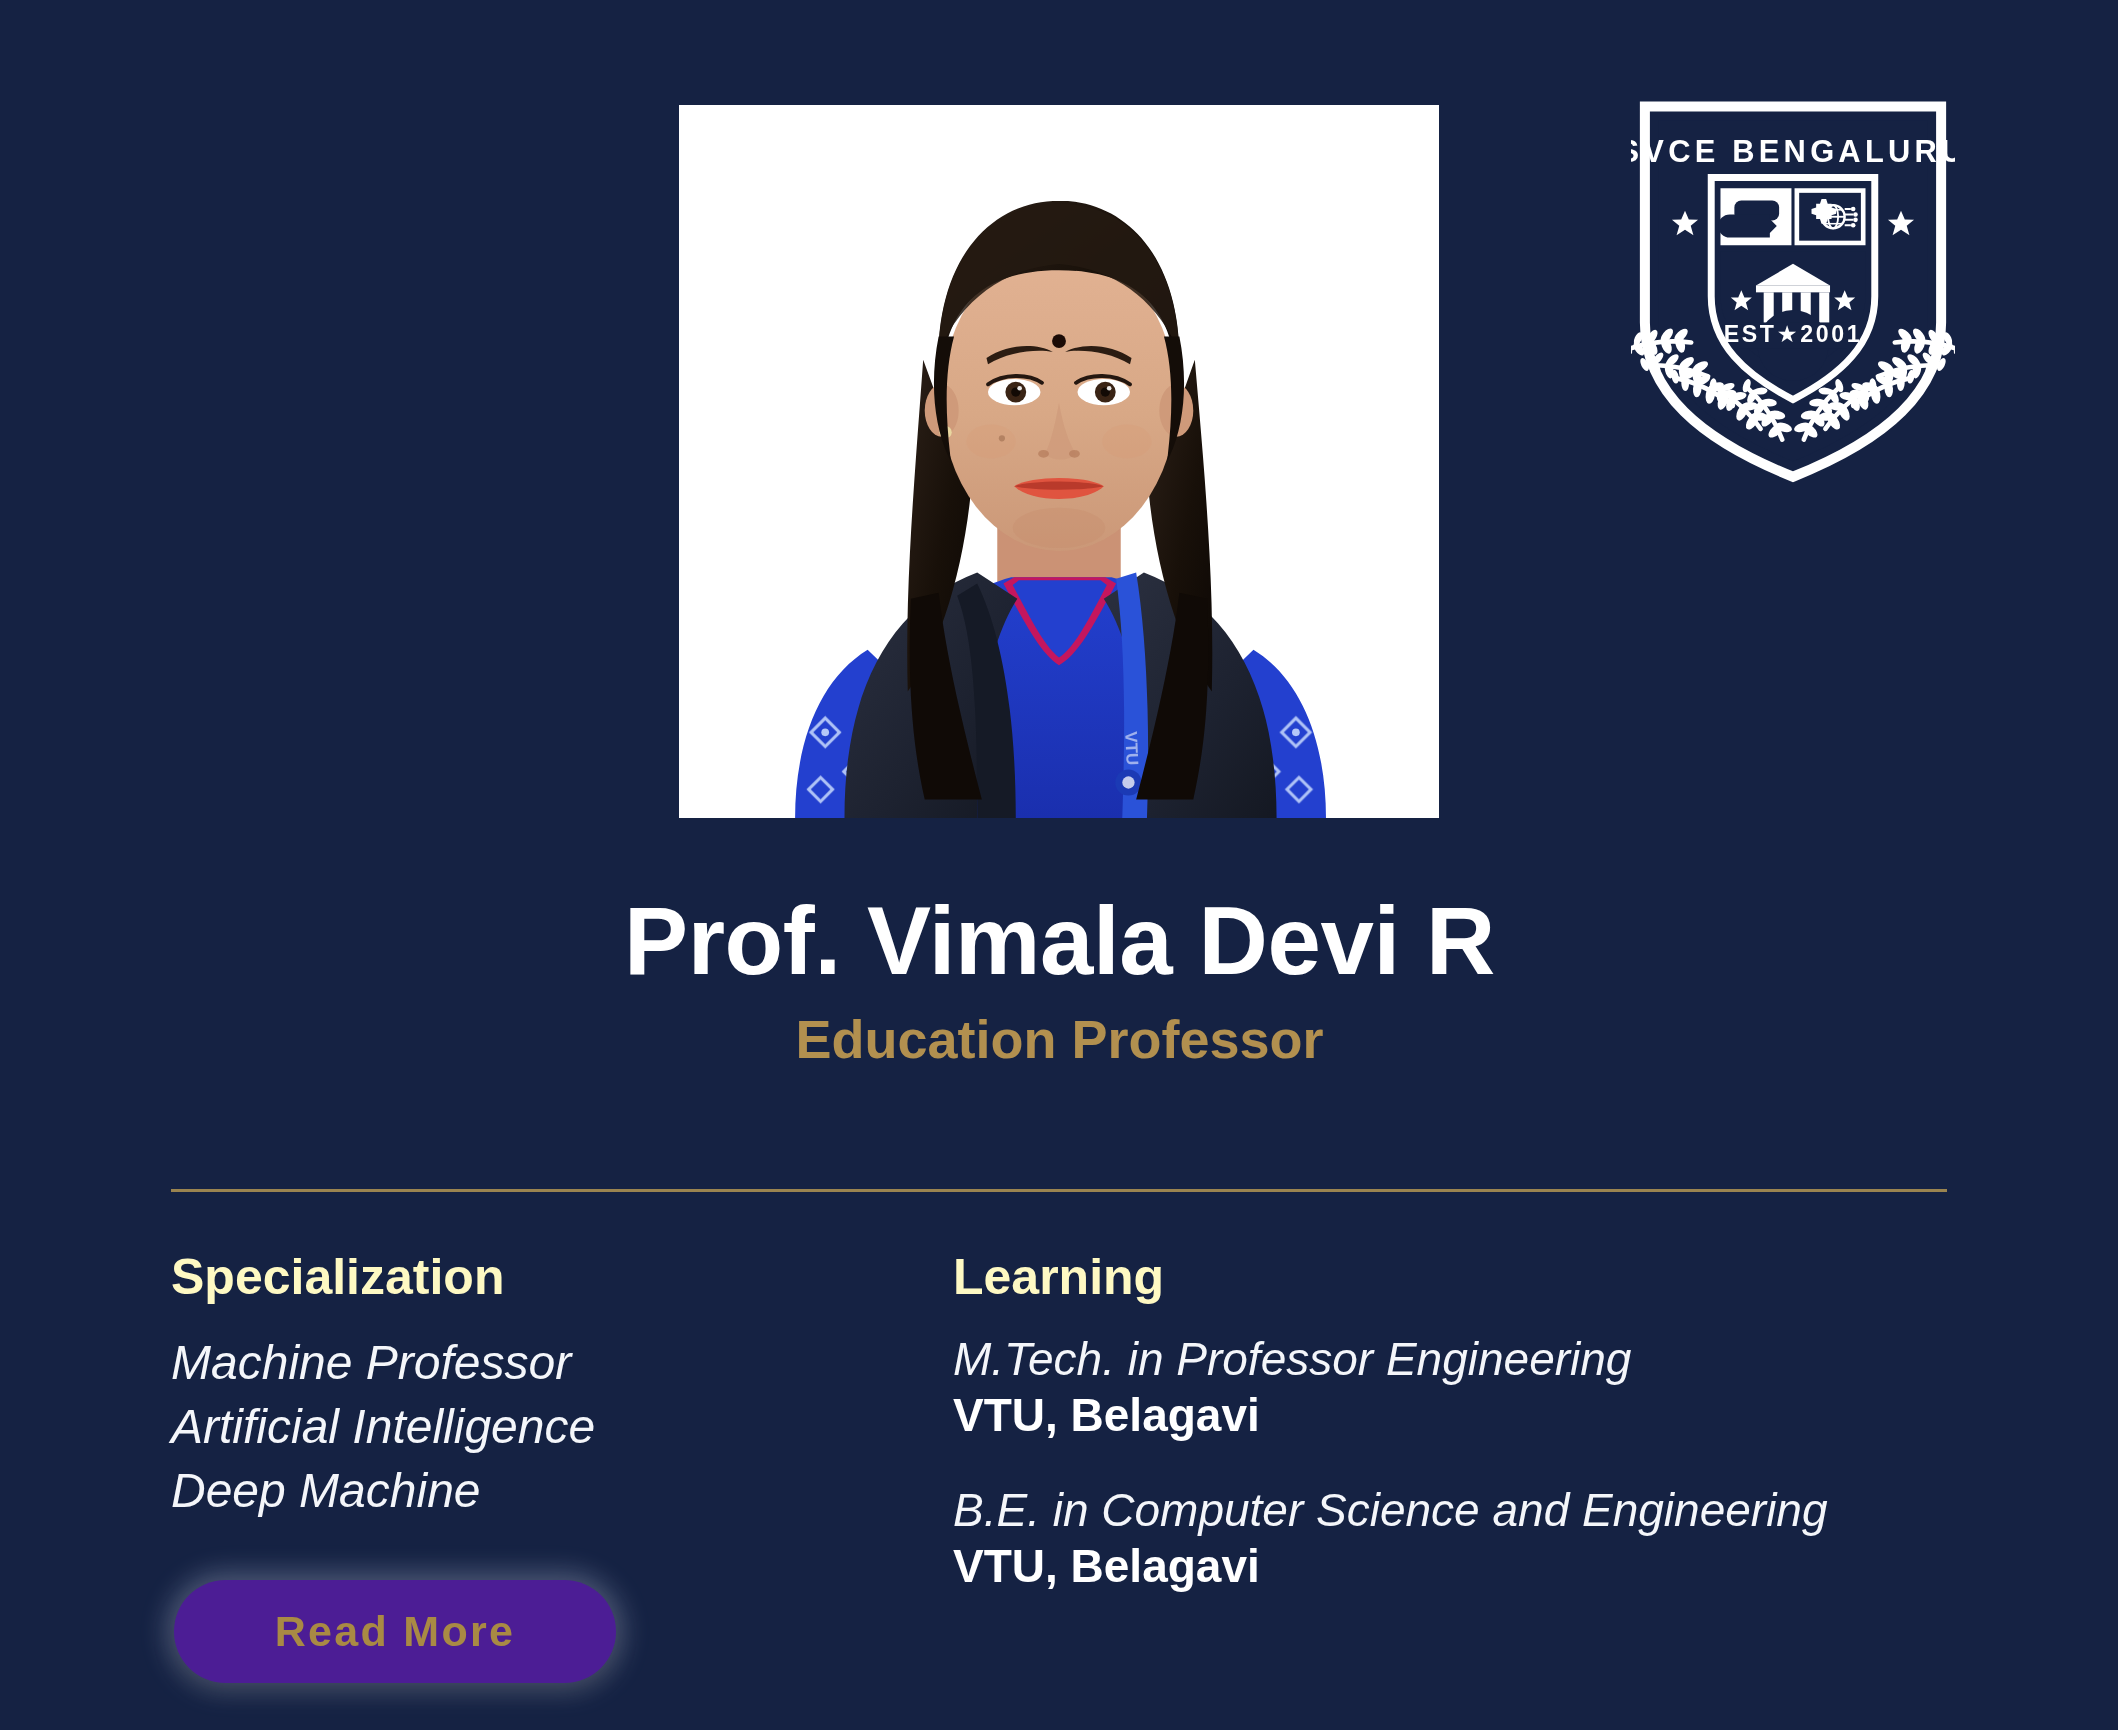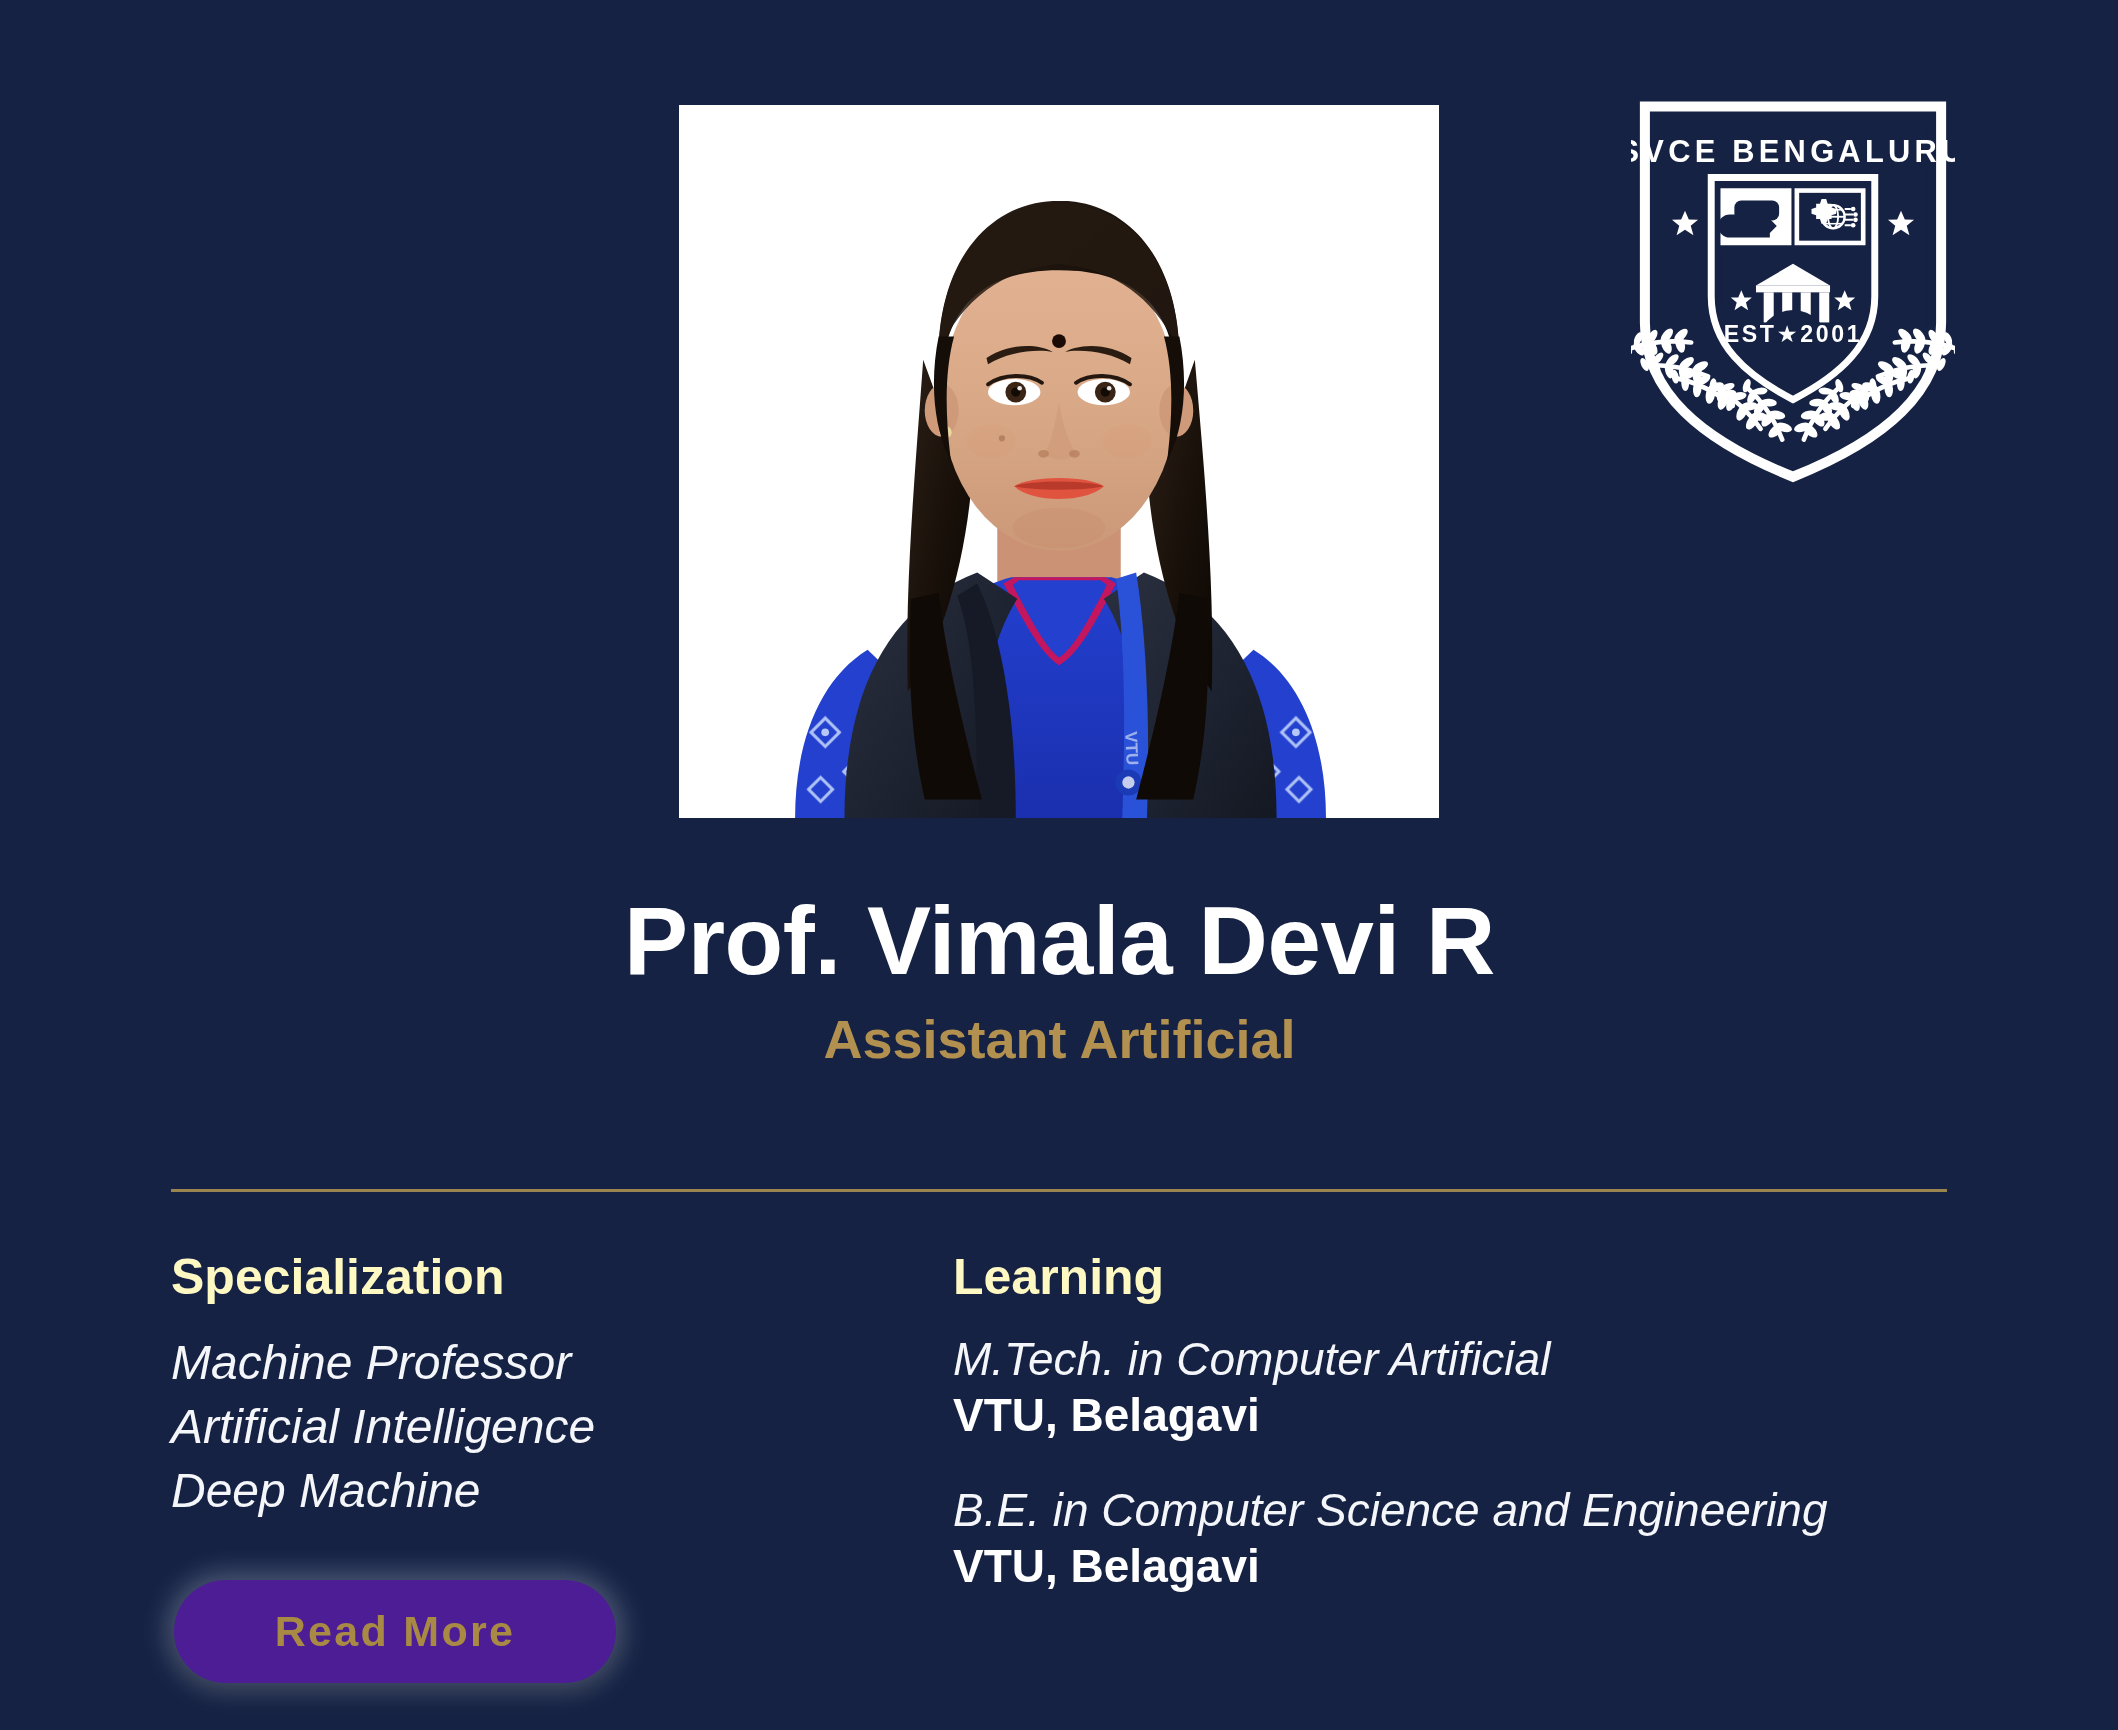--- a/index.html
+++ b/index.html
@@ -394,7 +394,7 @@
 
   <div class="name-block">
     <h1 class="prof-name">Prof. Vimala Devi R</h1>
-    <div class="prof-title">Assistant Artificial</div>
+    <div class="prof-title">Education Professor</div>
   </div>
 
   <div class="divider"></div>

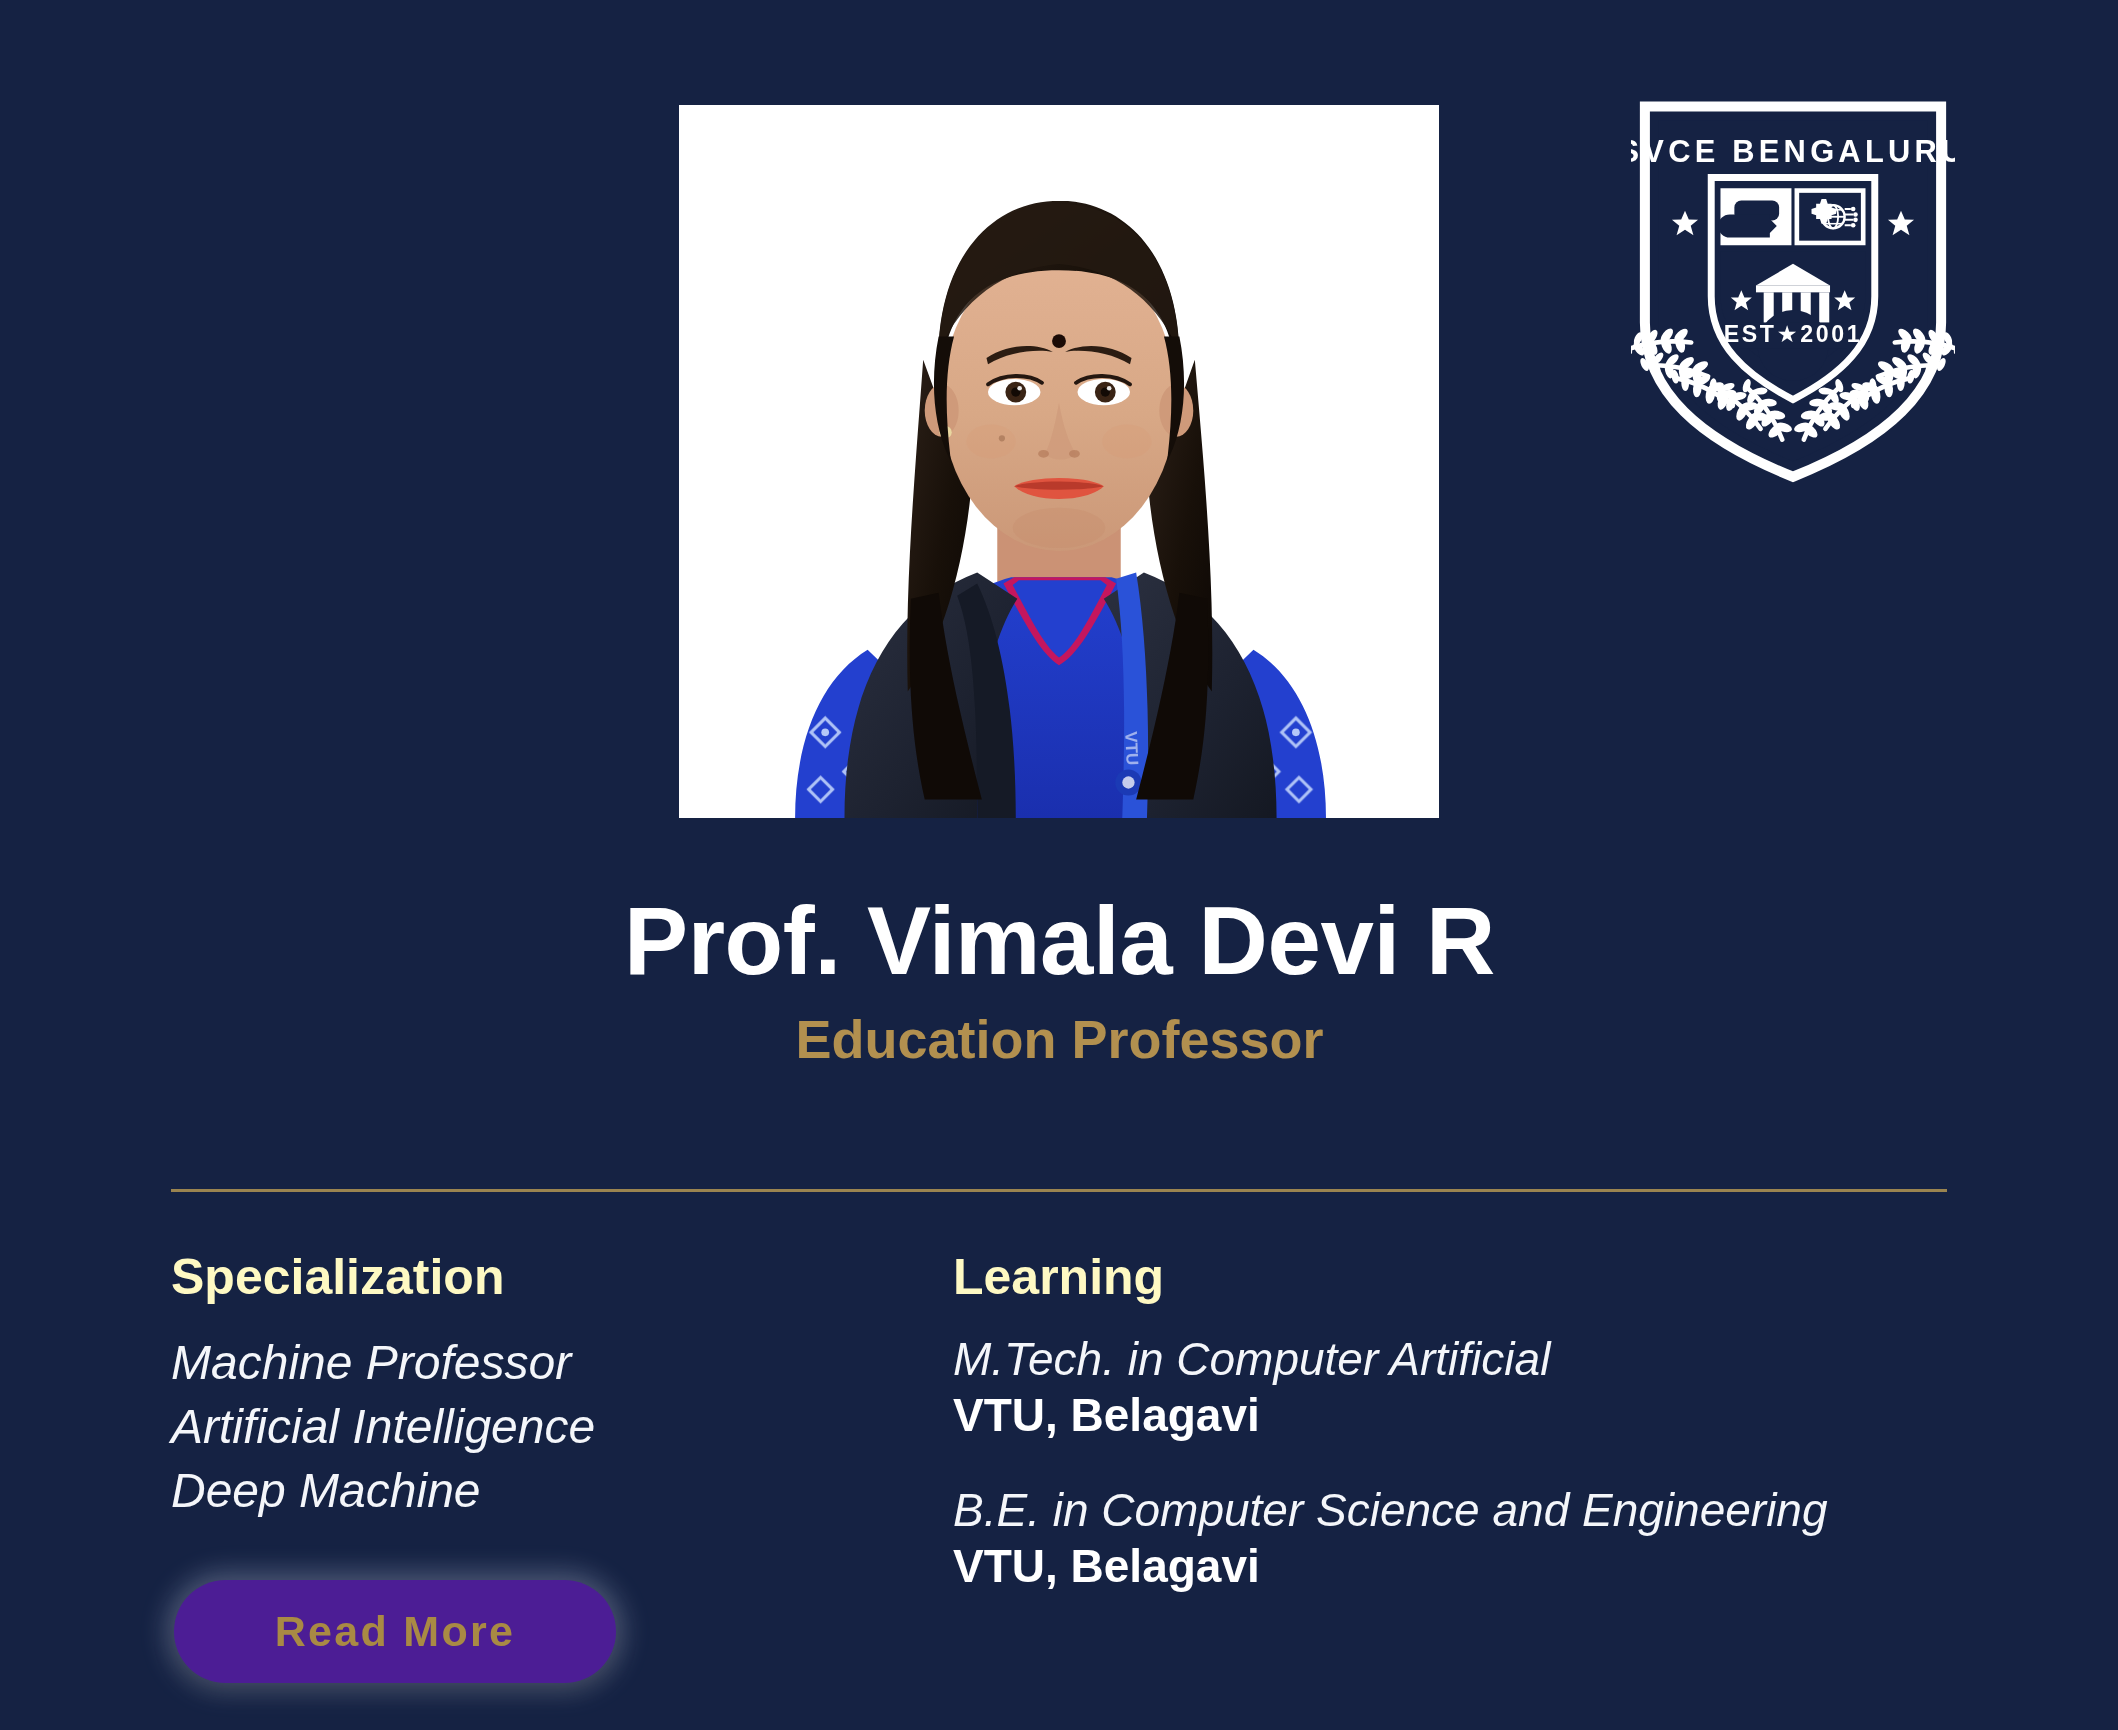--- a/index.html
+++ b/index.html
@@ -414,7 +414,7 @@
       <h2 class="col-head">Learning</h2>
 
       <div class="edu-entry">
-        <div class="edu-degree">M.Tech. in Computer Artificial</div>
+        <div class="edu-degree">M.Tech. in Professor Engineering</div>
         <div class="edu-institute">VTU, Belagavi</div>
       </div>
 

